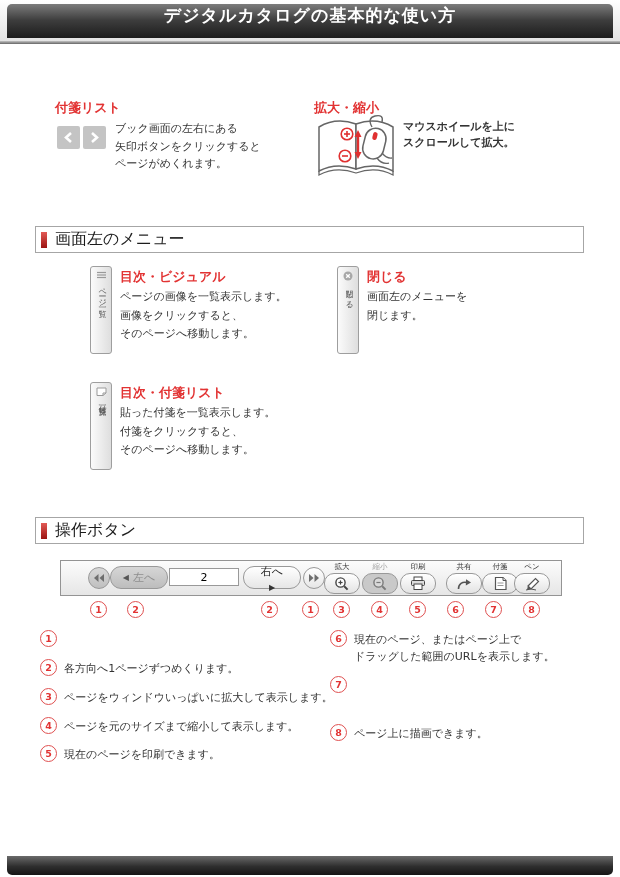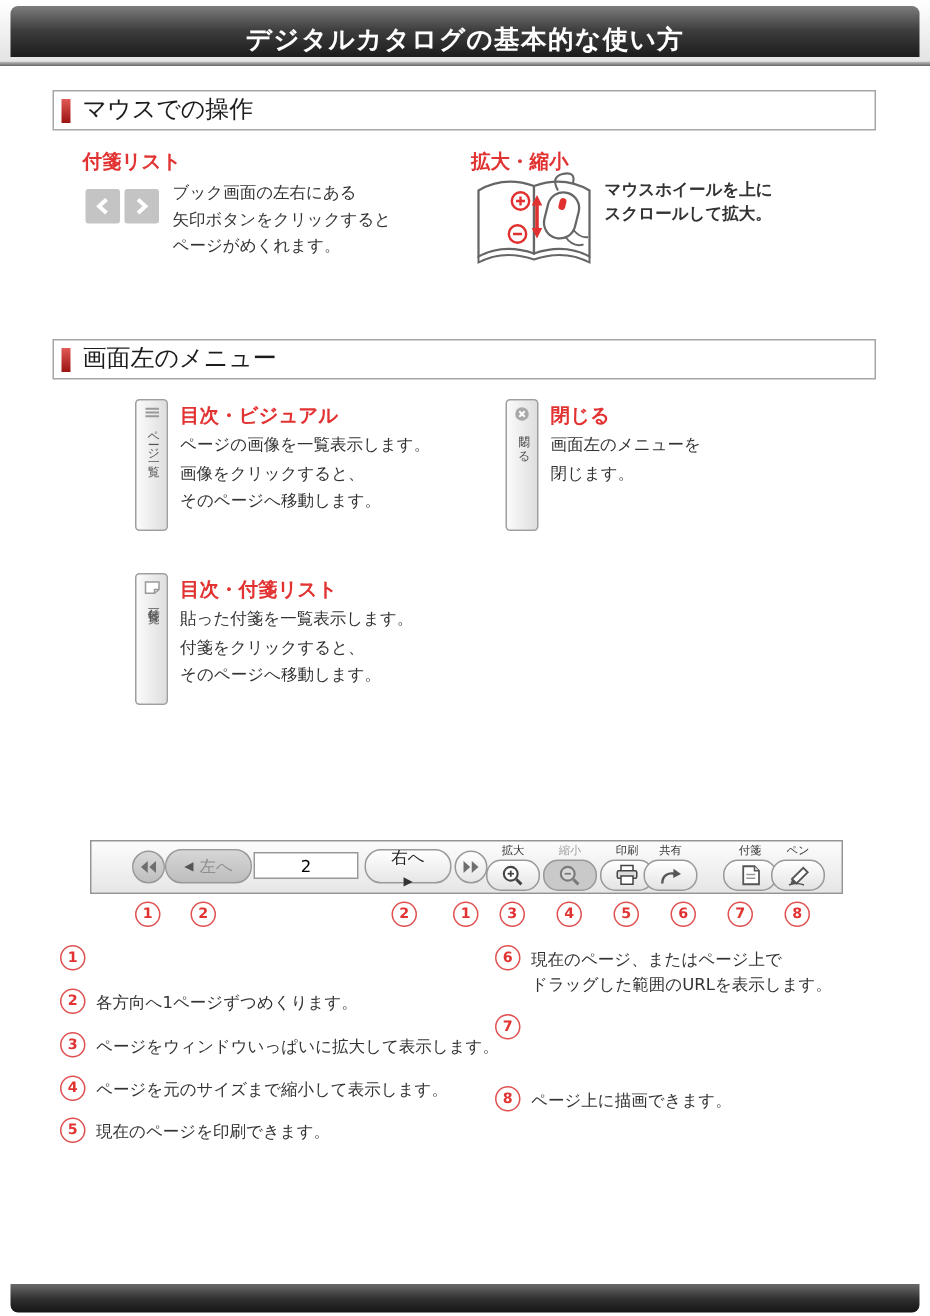--- a/index.html
+++ b/index.html
@@ -11,7 +11,7 @@
   .title-bar{position:absolute;left:7px;right:7px;top:4px;height:34px;
              border-radius:5px 5px 0 0;
              background:linear-gradient(#7c7c7c 0%,#3d3d3d 48%,#1c1c1c 100%);
-             display:flex;align-items:flex-end;justify-content:center;}
+             display:flex;align-items:flex-start;justify-content:center;}
   .title-bar span{color:#fff;font-size:17px;font-weight:bold;letter-spacing:1px;}
   .title-rule{position:absolute;left:0;top:41px;width:620px;height:3px;
               background:linear-gradient(#c2c2c2,#666);}

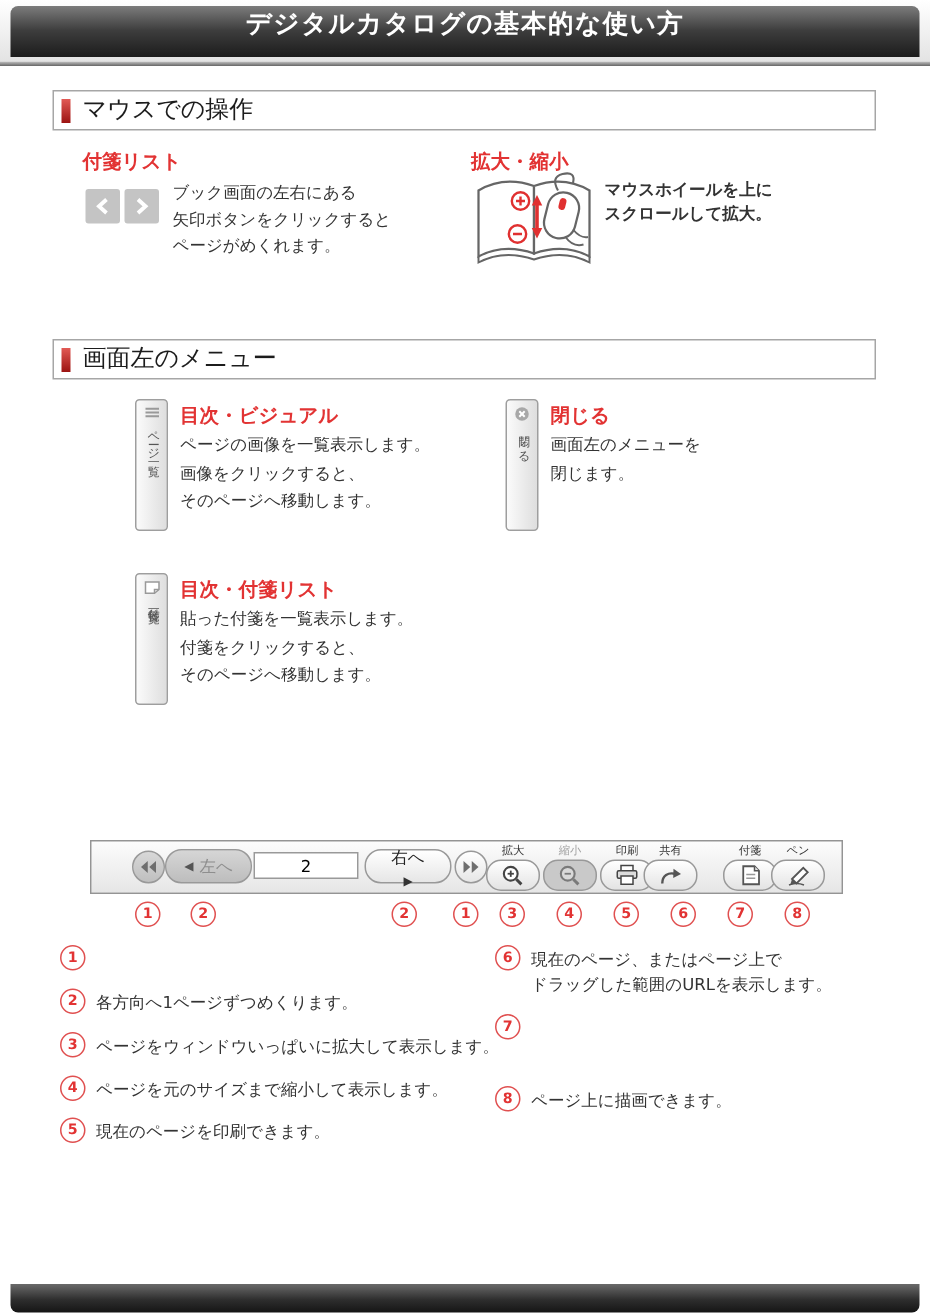--- a/index.html
+++ b/index.html
@@ -84,10 +84,6 @@
   </div>
   <div class="title-rule"></div>
 
-  <div class="sec-header" style="top:60px">
-    <span class="accent"></span>
-    <span class="sec-title">マウスでの操作</span>
-  </div>
 
   <div class="red-h" style="left:55px;top:99px">付箋リスト</div>
   <div class="pgbtns">

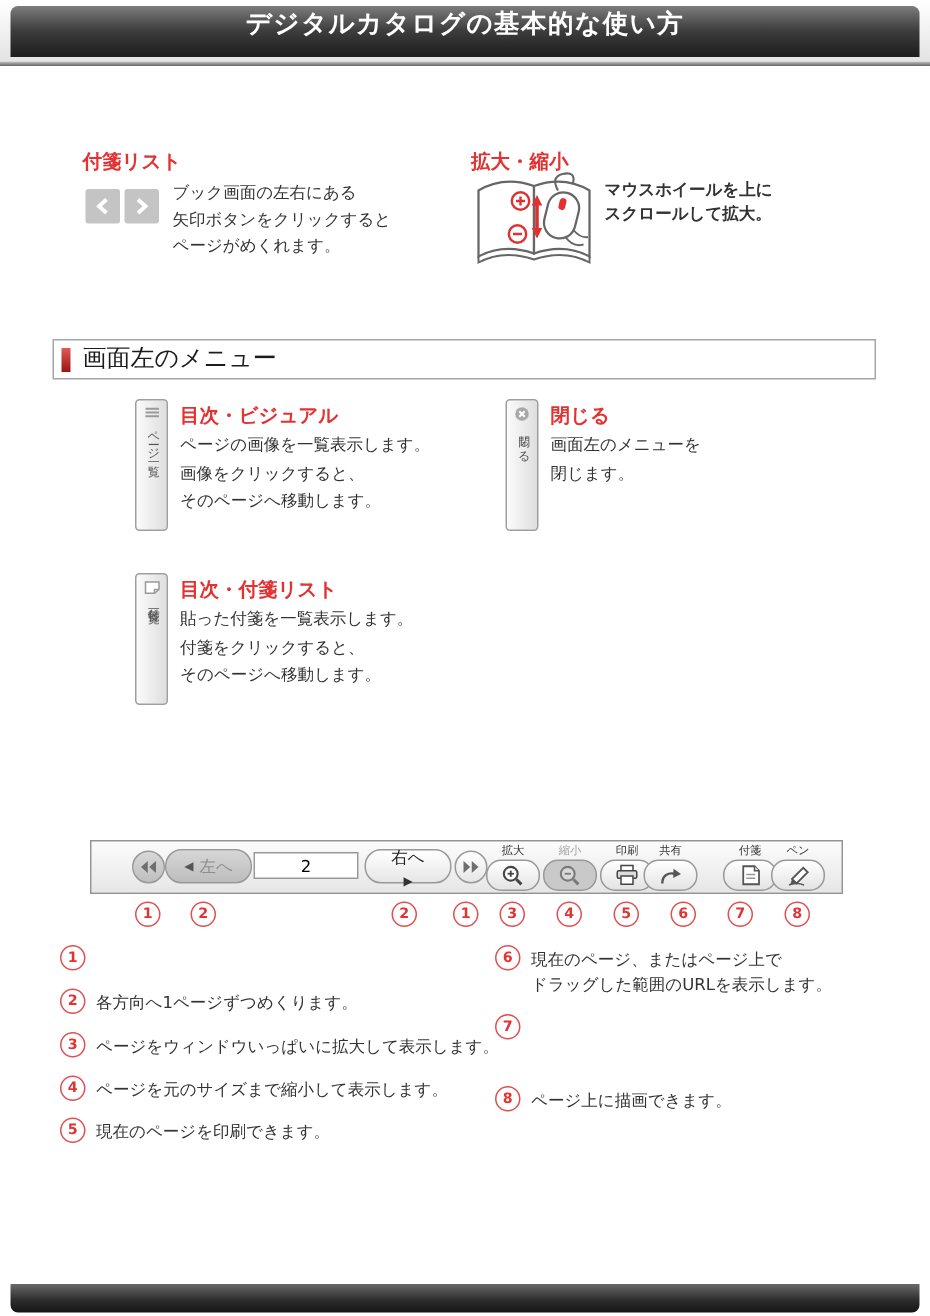--- a/index.html
+++ b/index.html
@@ -178,6 +178,10 @@
     <div>そのページへ移動します。</div>
   </div>
 
+  <div class="sec-header" style="top:517px">
+    <span class="accent"></span>
+    <span class="sec-title">操作ボタン</span>
+  </div>
 
   <div class="toolbar">
     <div class="navcircle graybg" style="left:27px;top:6px">

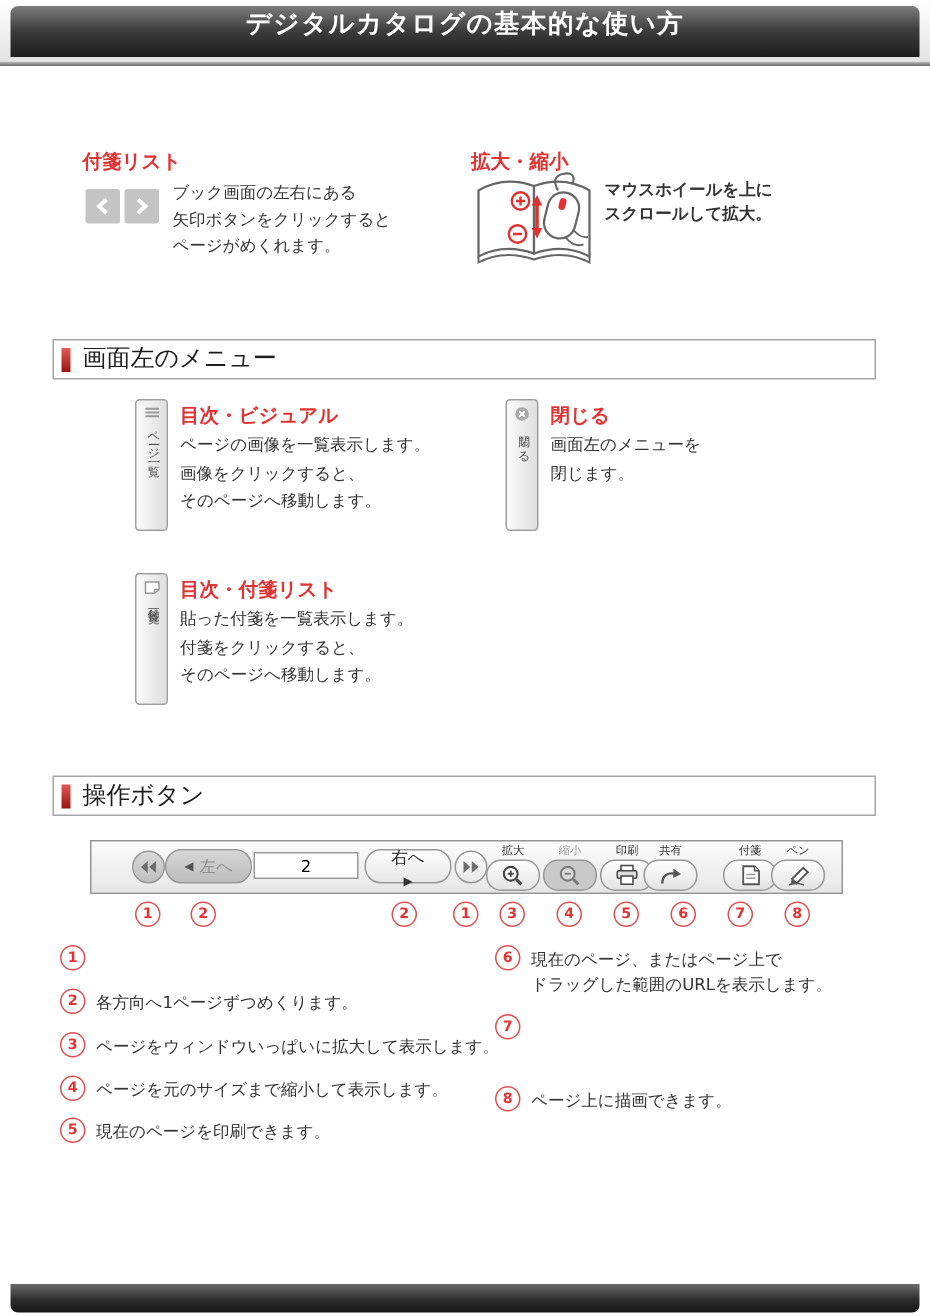--- a/index.html
+++ b/index.html
@@ -237,7 +237,7 @@
         </svg>
       </div>
     </div>
-    <div class="tgroup" style="left:367px">
+    <div class="tgroup" style="left:384px">
       <div class="tlabel">共有</div>
       <div class="toval">
         <svg width="16" height="14" viewBox="0 0 16 14">

